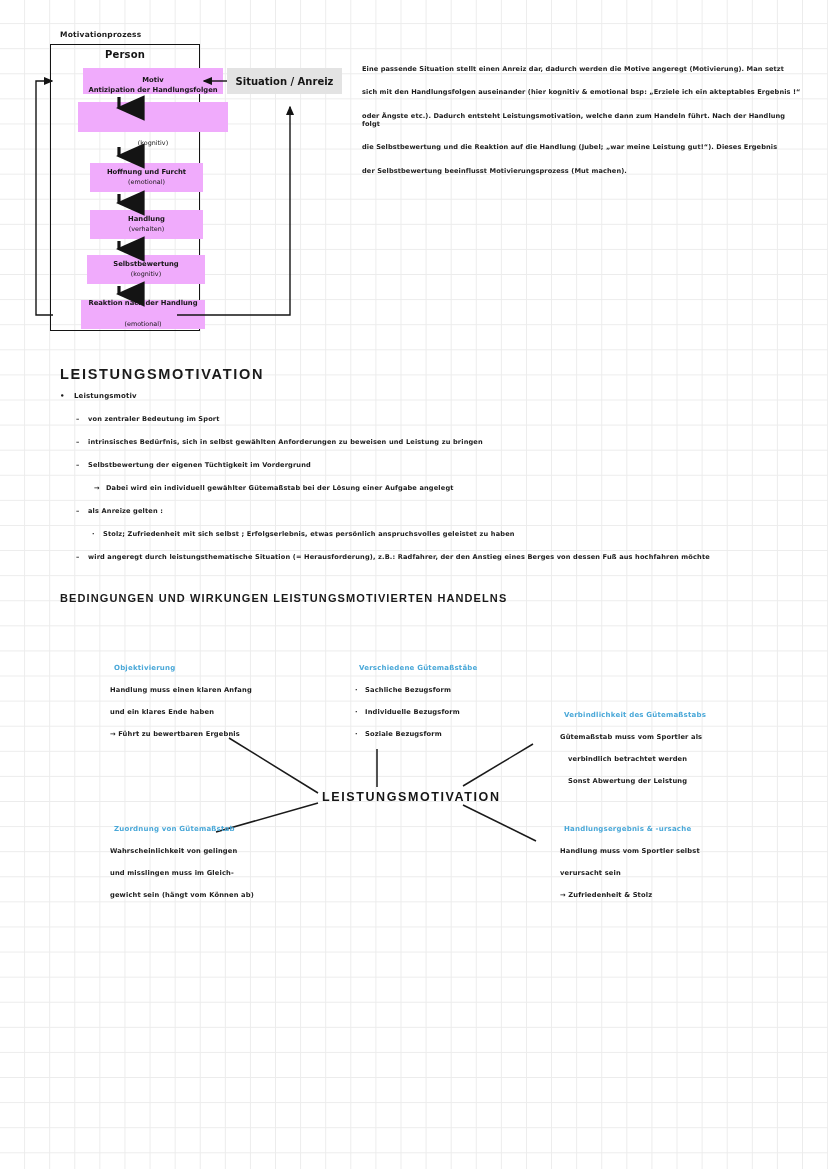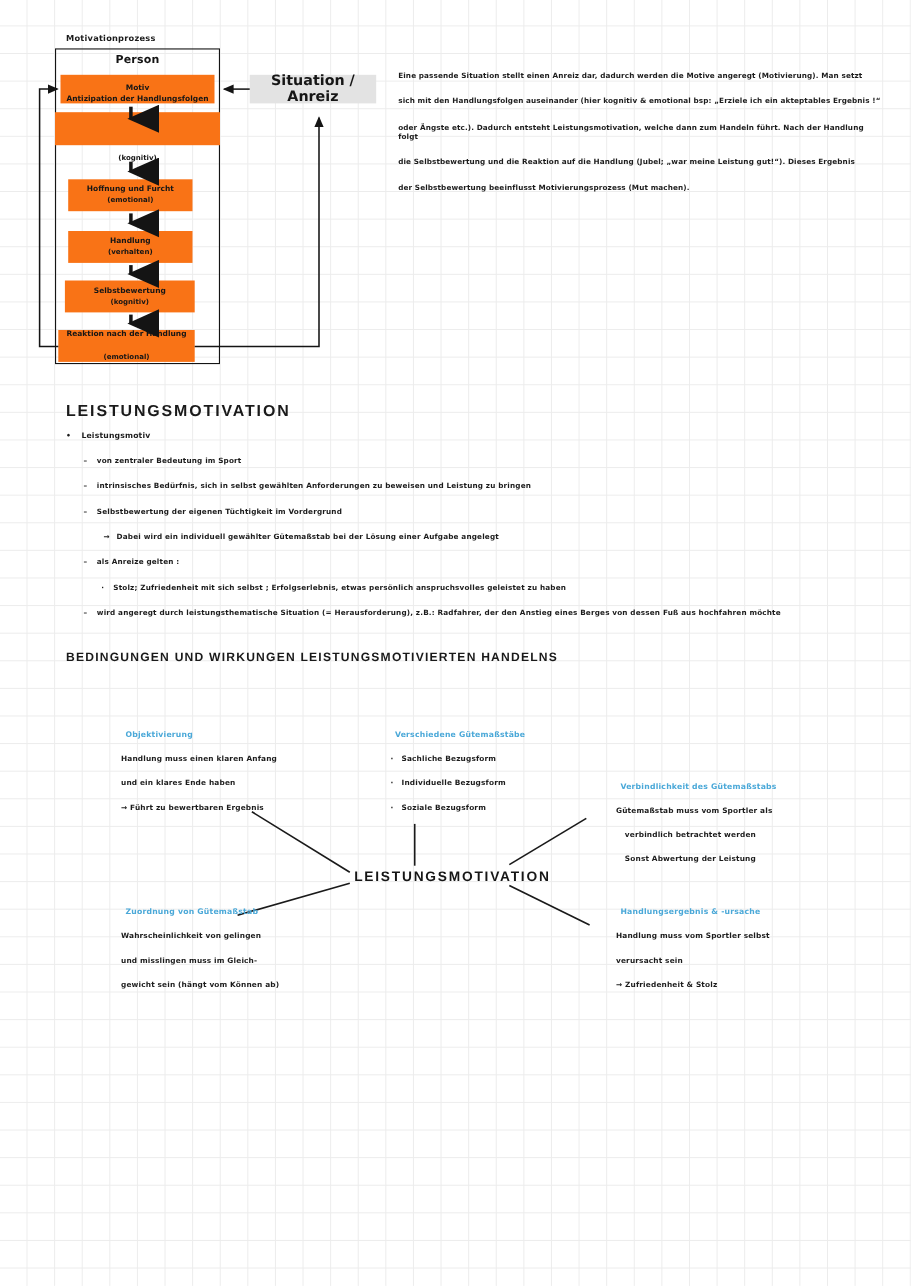--- a/index.html
+++ b/index.html
@@ -28,9 +28,9 @@
   .flow-title{position:absolute;left:60px;top:30px;font-size:7.5px;font-weight:700;color:#1b1b1b;}
   .outer-box{position:absolute;left:50px;top:44px;width:150px;height:287px;border:1.4px solid #141414;box-sizing:border-box;background:transparent;}
   .person-label{position:absolute;left:50px;top:49px;width:150px;text-align:center;font-size:10px;font-weight:700;color:#141414;}
-  .node{position:absolute;background:#f97316;color:#161616;text-align:center;
+  .node{position:absolute;background:#f0abfc;color:#161616;text-align:center;
         display:flex;flex-direction:column;align-items:center;justify-content:center;
-        font-size:6.8px;font-weight:700;line-height:1.45;}
+        font-size:6.8px;font-weight:700;line-height:1.45;margin-left:28px;}
   .node .l2{font-size:6.4px;font-weight:700;}
   .sit-node{position:absolute;background:#e3e3e3;color:#161616;text-align:center;
         display:flex;align-items:center;justify-content:center;font-size:13px;font-weight:700;}

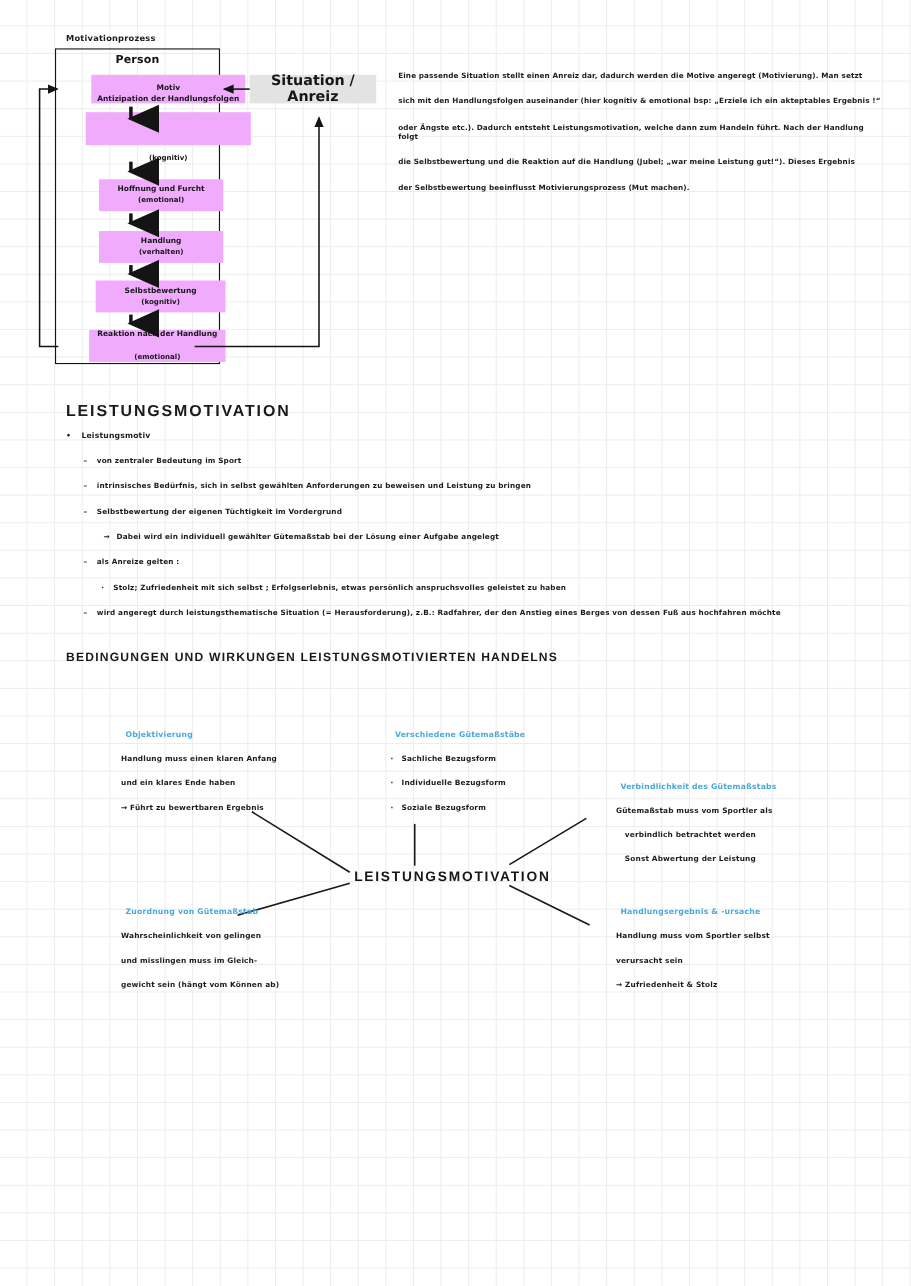--- a/index.html
+++ b/index.html
@@ -33,7 +33,7 @@
         font-size:6.8px;font-weight:700;line-height:1.45;margin-left:28px;}
   .node .l2{font-size:6.4px;font-weight:700;}
   .sit-node{position:absolute;background:#e3e3e3;color:#161616;text-align:center;
-        display:flex;align-items:center;justify-content:center;font-size:13px;font-weight:700;}
+        display:flex;align-items:center;justify-content:center;font-size:10px;font-weight:700;}
   svg.lines{position:absolute;left:0;top:0;width:828px;height:1169px;overflow:visible;}
 
   

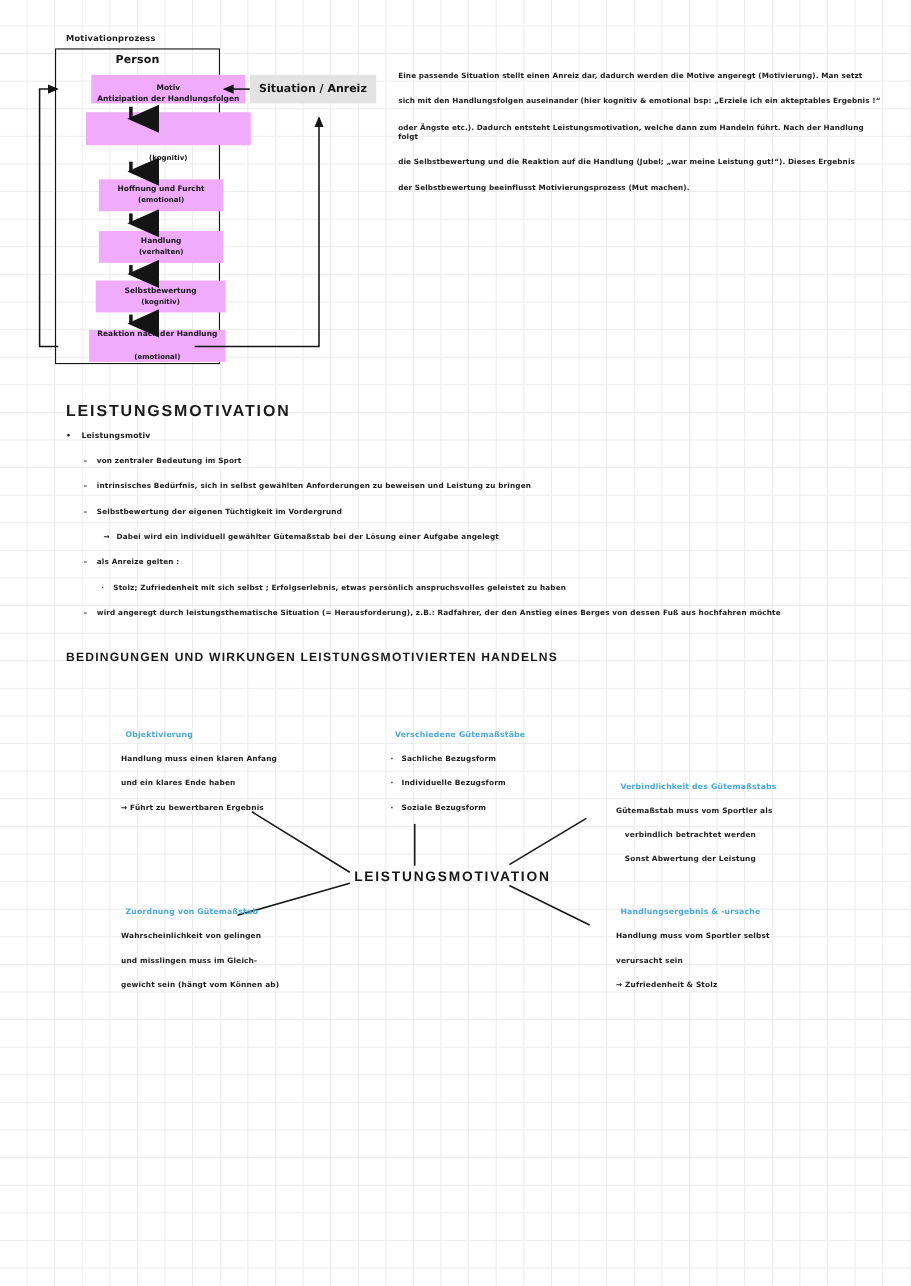--- a/index.html
+++ b/index.html
@@ -31,7 +31,7 @@
   .node{position:absolute;background:#f0abfc;color:#161616;text-align:center;
         display:flex;flex-direction:column;align-items:center;justify-content:center;
         font-size:6.8px;font-weight:700;line-height:1.45;margin-left:28px;}
-  .node .l2{font-size:6.4px;font-weight:700;}
+  .node .l2{font-size:6.4px;font-weight:400;}
   .sit-node{position:absolute;background:#e3e3e3;color:#161616;text-align:center;
         display:flex;align-items:center;justify-content:center;font-size:10px;font-weight:700;}
   svg.lines{position:absolute;left:0;top:0;width:828px;height:1169px;overflow:visible;}

